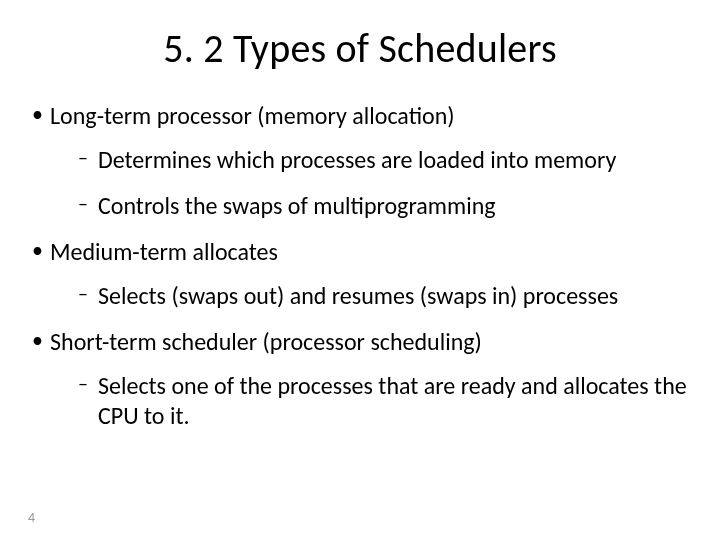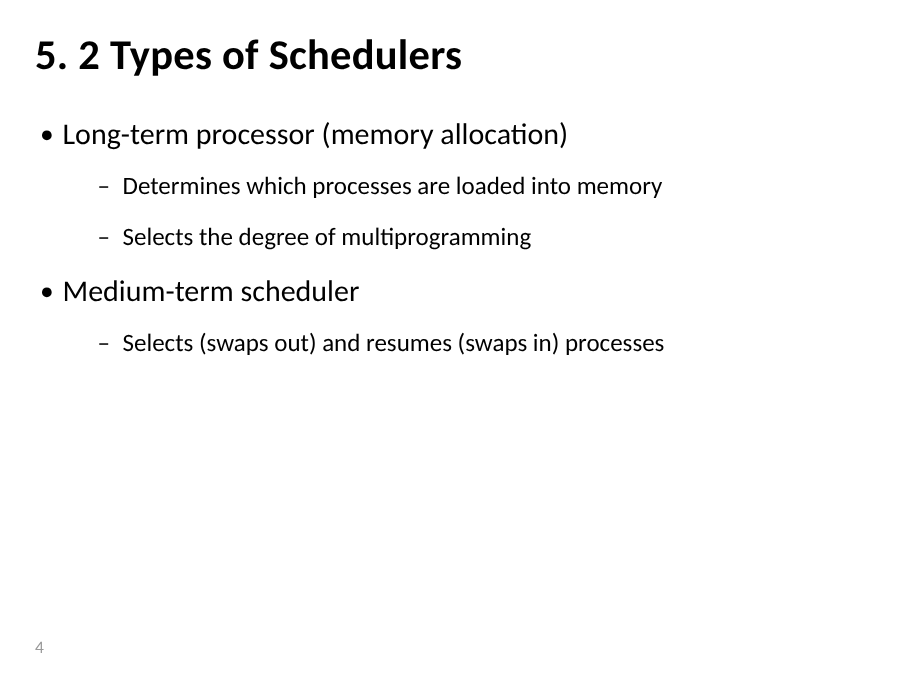--- a/index.html
+++ b/index.html
@@ -19,9 +19,9 @@
     position: relative;
   }
   .title {
-    font-size: 34px;
-    font-weight: 700;
-    text-align: left;
+    font-size: 40px;
+    font-weight: 400;
+    text-align: center;
     margin-top: 6px;
     margin-bottom: 28px;
     letter-spacing: 0.2px;

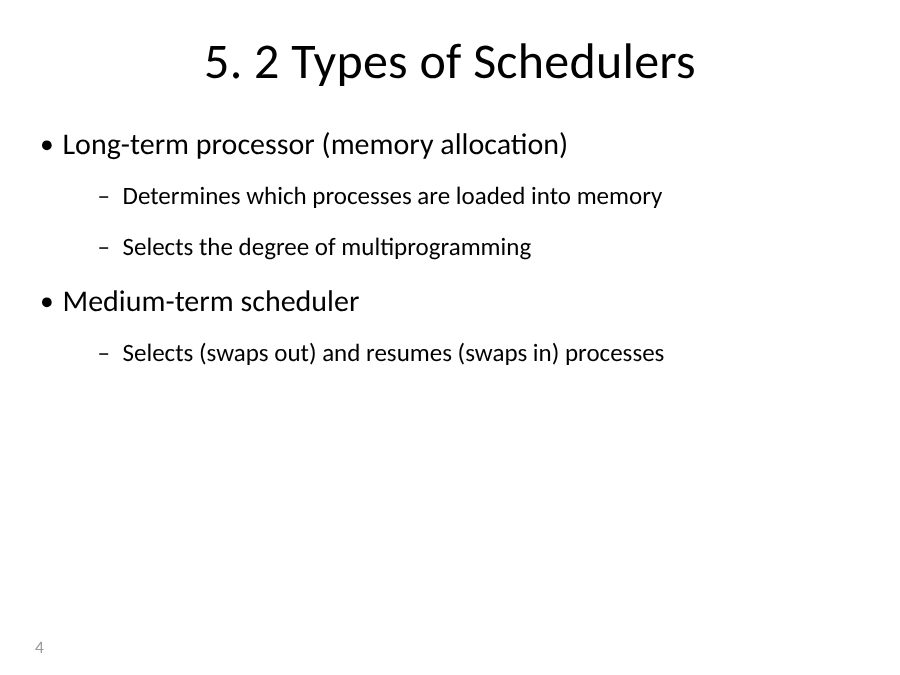--- a/index.html
+++ b/index.html
@@ -52,7 +52,7 @@
   ul.sub > li {
     position: relative;
     padding-left: 48px;
-    font-size: 20px;
+    font-size: 24px;
     margin-bottom: 16px;
     line-height: 1.25;
   }

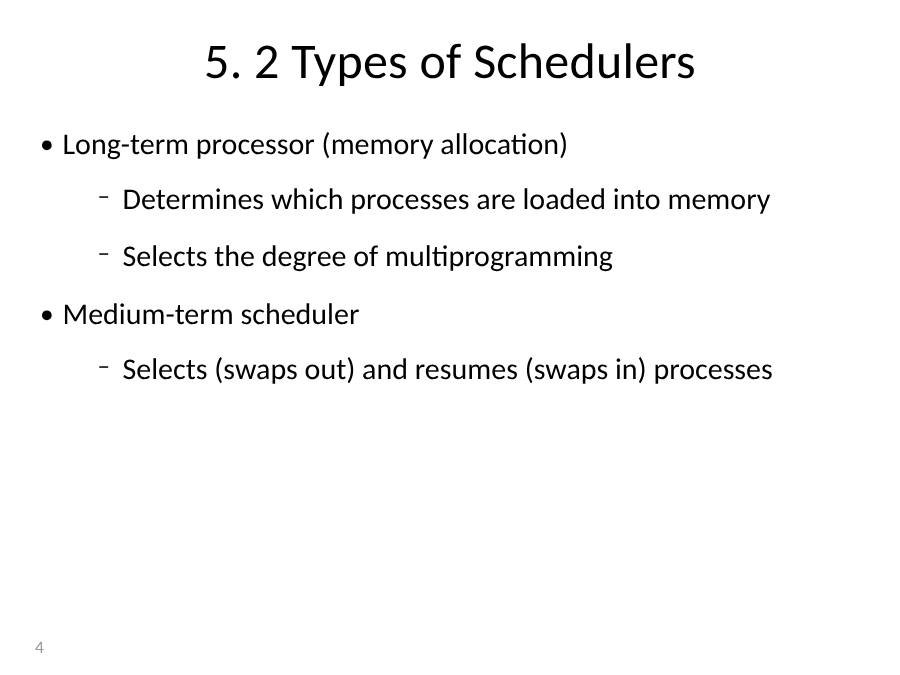--- a/index.html
+++ b/index.html
@@ -82,7 +82,7 @@
       <span>Long-term processor (memory allocation)</span>
       <ul class="sub">
         <li><span>Determines which processes are loaded into memory</span></li>
-        <li><span>Selects the degree of multiprogramming</span></li>
+        <li><span>Controls the swaps of multiprogramming</span></li>
       </ul>
     </li>
     <li>

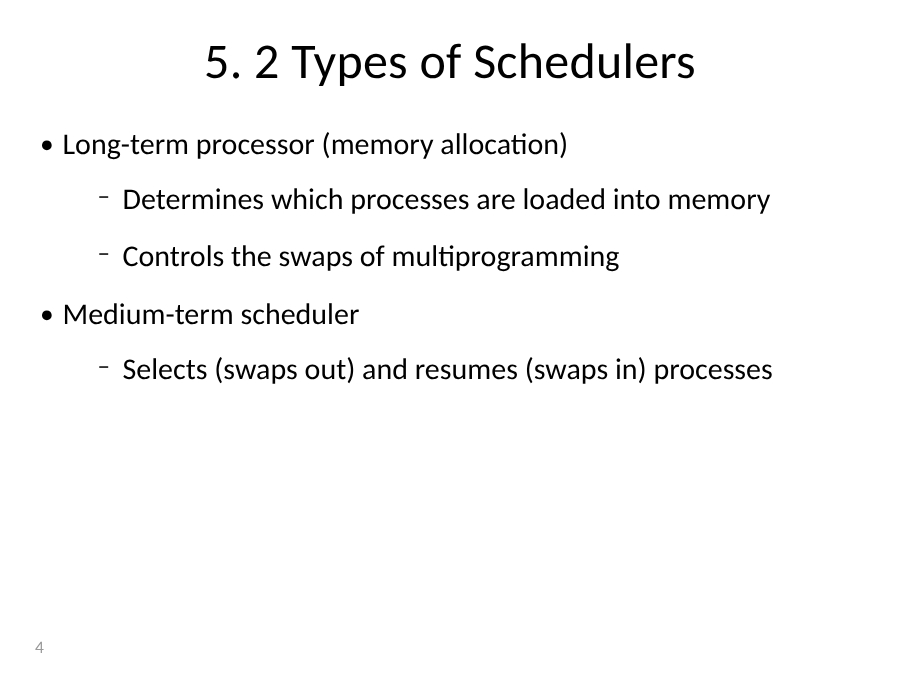--- a/index.html
+++ b/index.html
@@ -86,7 +86,7 @@
       </ul>
     </li>
     <li>
-      <span>Medium-term scheduler</span>
+      <span>Medium-term allocates</span>
       <ul class="sub">
         <li><span>Selects (swaps out) and resumes (swaps in) processes</span></li>
       </ul>

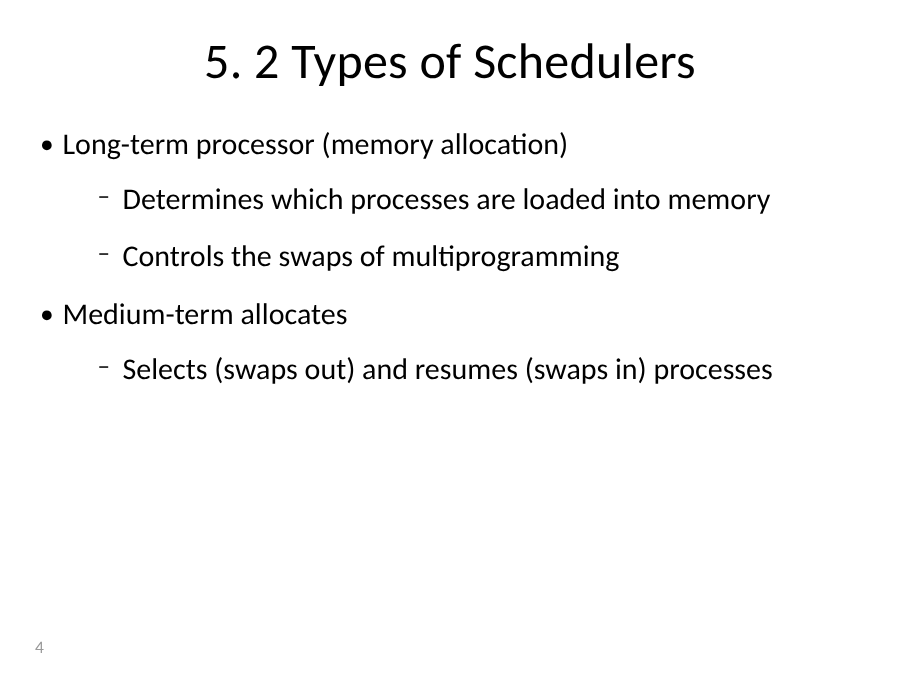--- a/index.html
+++ b/index.html
@@ -91,6 +91,12 @@
         <li><span>Selects (swaps out) and resumes (swaps in) processes</span></li>
       </ul>
     </li>
+    <li>
+      <span>Short-term scheduler (processor scheduling)</span>
+      <ul class="sub">
+        <li><span>Selects one of the processes that are ready and allocates the CPU to it.</span></li>
+      </ul>
+    </li>
   </ul>
 
   <div class="page-number">4</div>

